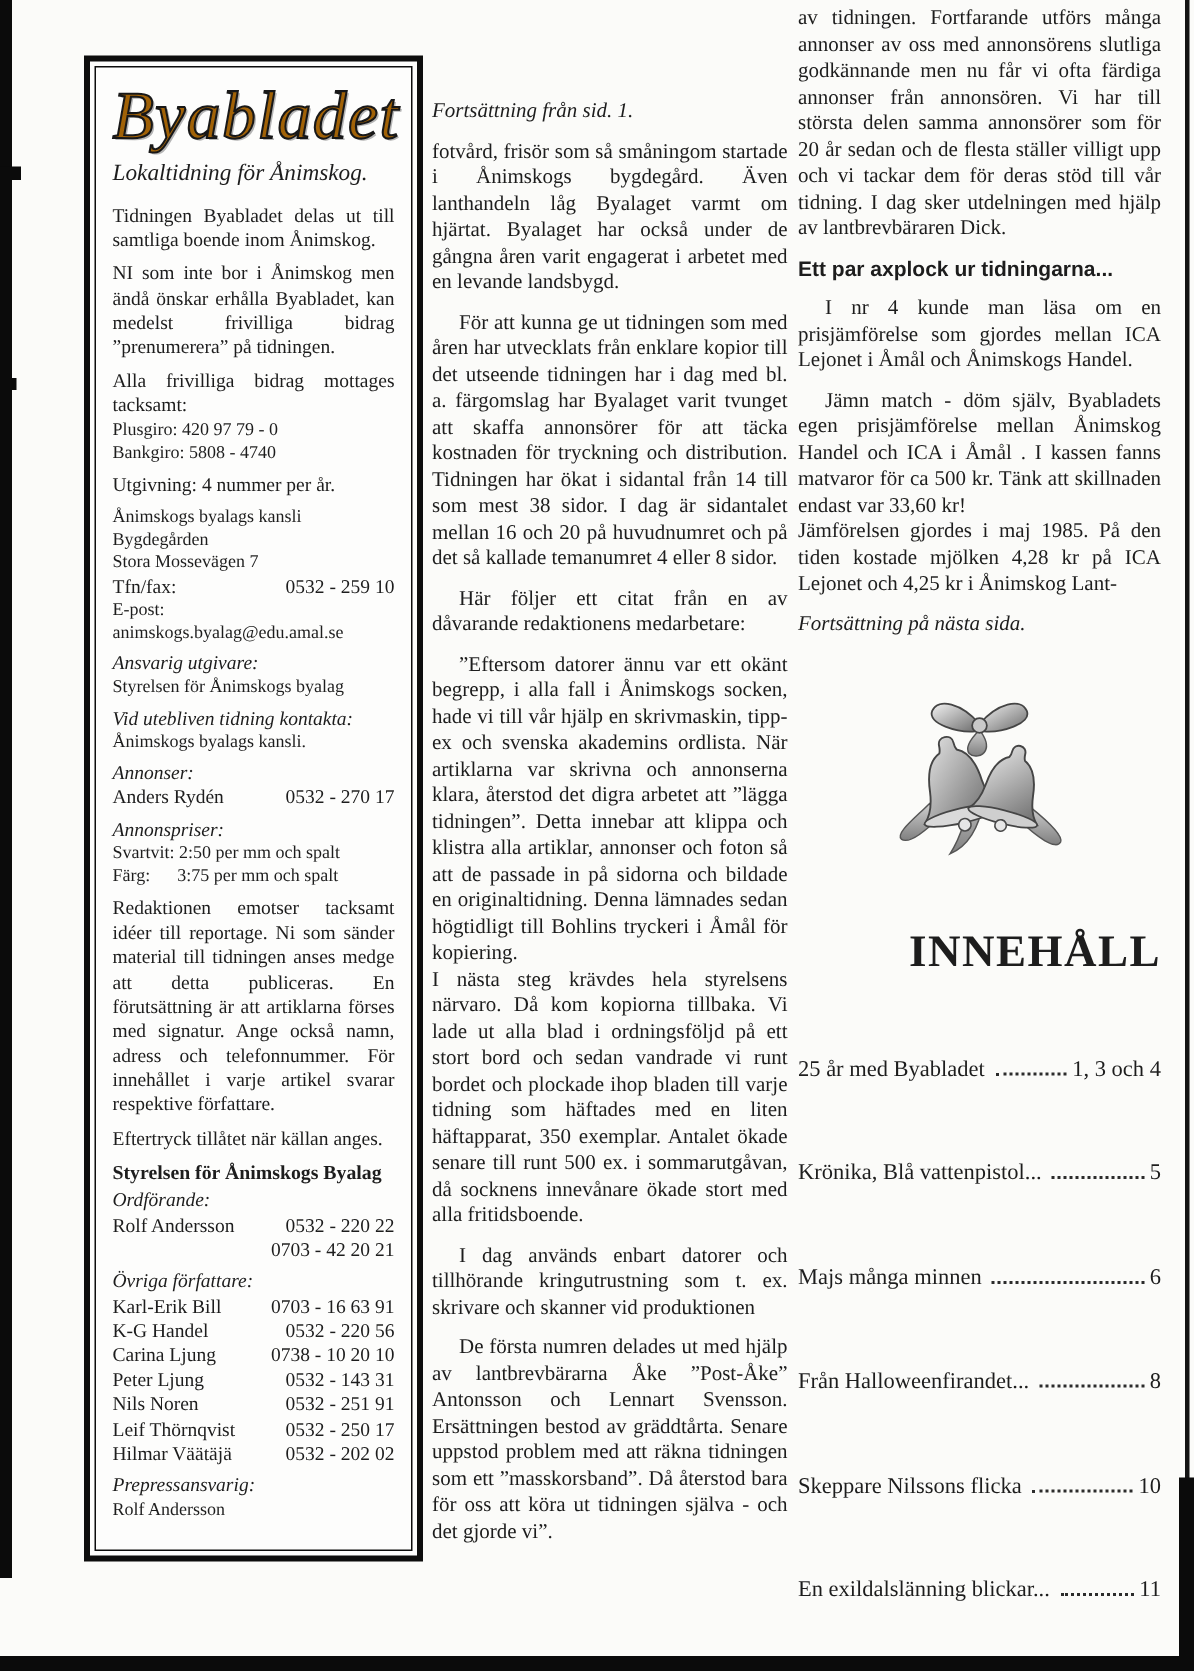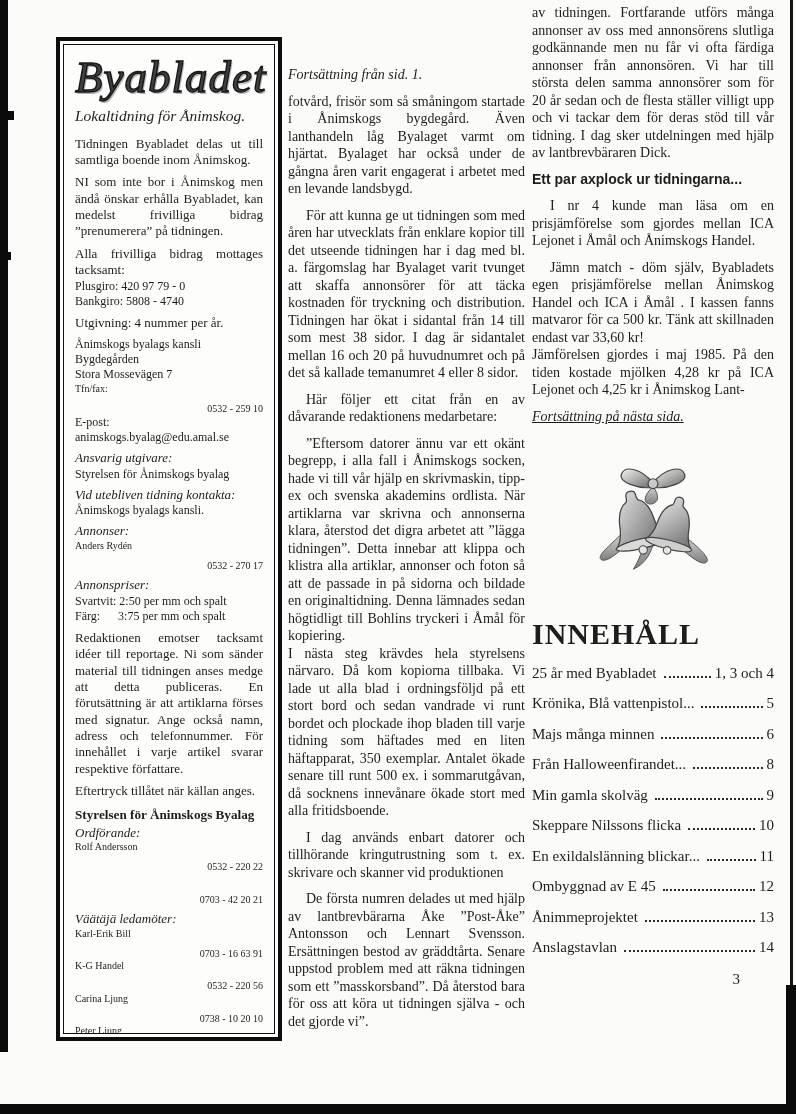--- a/index.html
+++ b/index.html
@@ -27,7 +27,7 @@
   }
   .logo {
     font-size:45px; font-style:italic; text-align:center; line-height:1.08;
-    color:#404040; -webkit-text-stroke:1.4px #181818;
+    color:#a16207; -webkit-text-stroke:1.4px #181818;
     text-shadow:1.5px 1.5px 0 #b5b5b5; letter-spacing:1px; margin-top:2px;
   }
   .tagline { font-style:italic; text-align:left; font-size:15.5px; margin:5px 0 11px; }

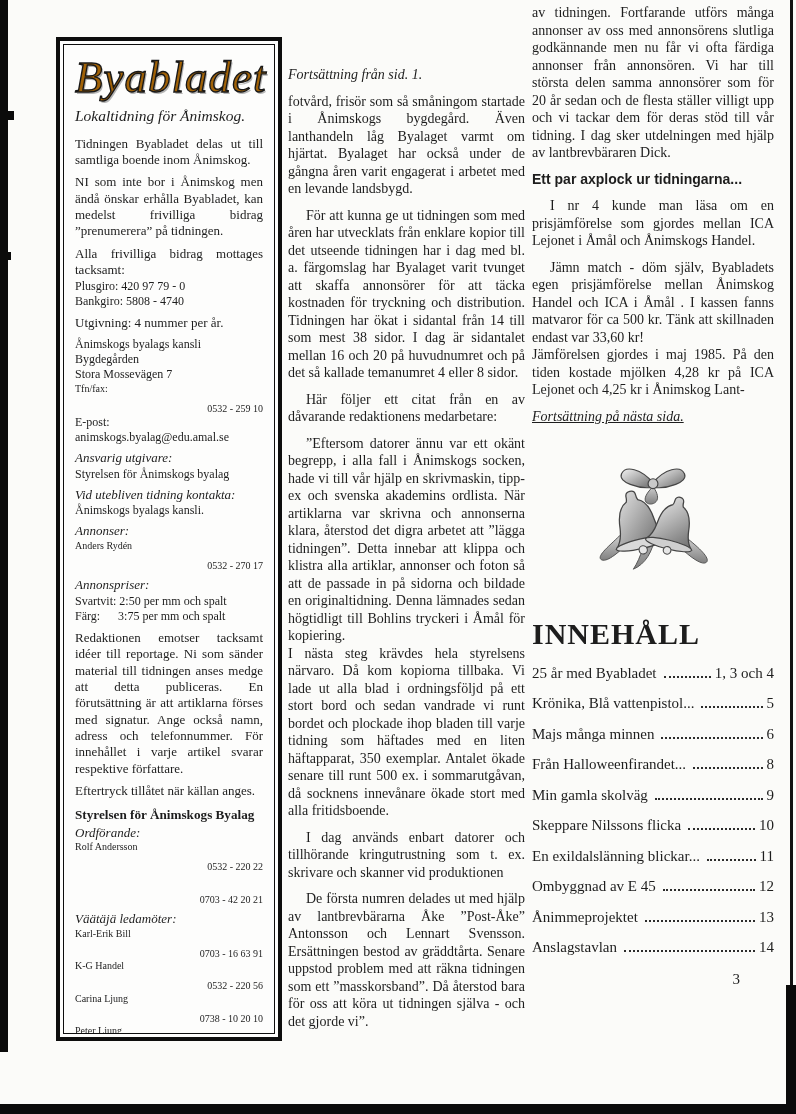--- a/index.html
+++ b/index.html
@@ -35,7 +35,7 @@
   .mb-line { margin:0; font-size:12px; line-height:1.26; }
   .mb-label { font-style:italic; font-size:13px; line-height:1.26; margin:5px 0 0; }
   .mb-bold { font-weight:bold; font-size:13.2px; margin:7px 0 2px; }
-  .phone-row { display:flex; justify-content:space-between; font-size:10px; line-height:1.26; }
+  .phone-row { display:flex; justify-content:space-between; font-size:13px; line-height:1.26;align-items:center; }
   .phone-row .num { white-space:nowrap;margin-top:20px; }
   .mb-gap { height:6px; }
   .pre { white-space:pre-wrap; text-align:left; }

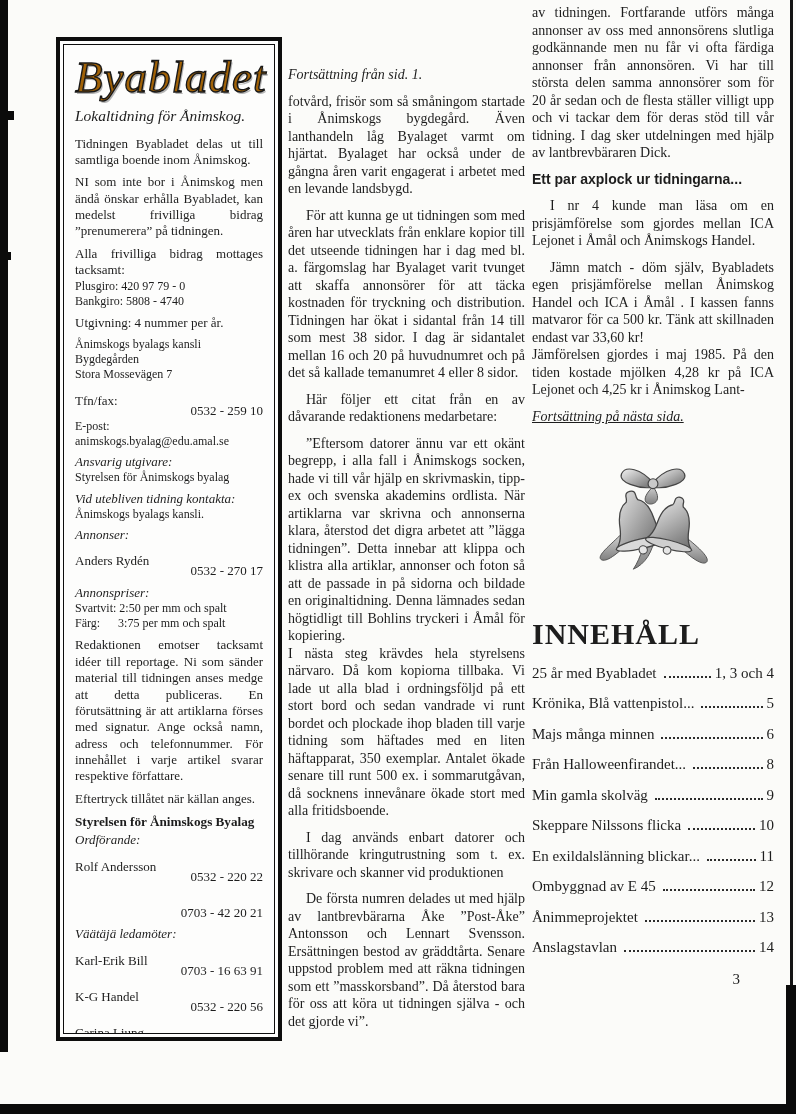--- a/index.html
+++ b/index.html
@@ -36,7 +36,7 @@
   .mb-label { font-style:italic; font-size:13px; line-height:1.26; margin:5px 0 0; }
   .mb-bold { font-weight:bold; font-size:13.2px; margin:7px 0 2px; }
   .phone-row { display:flex; justify-content:space-between; font-size:13px; line-height:1.26;align-items:center; }
-  .phone-row .num { white-space:nowrap;margin-top:20px; }
+  .phone-row .num { white-space:nowrap; }
   .mb-gap { height:6px; }
   .pre { white-space:pre-wrap; text-align:left; }
 

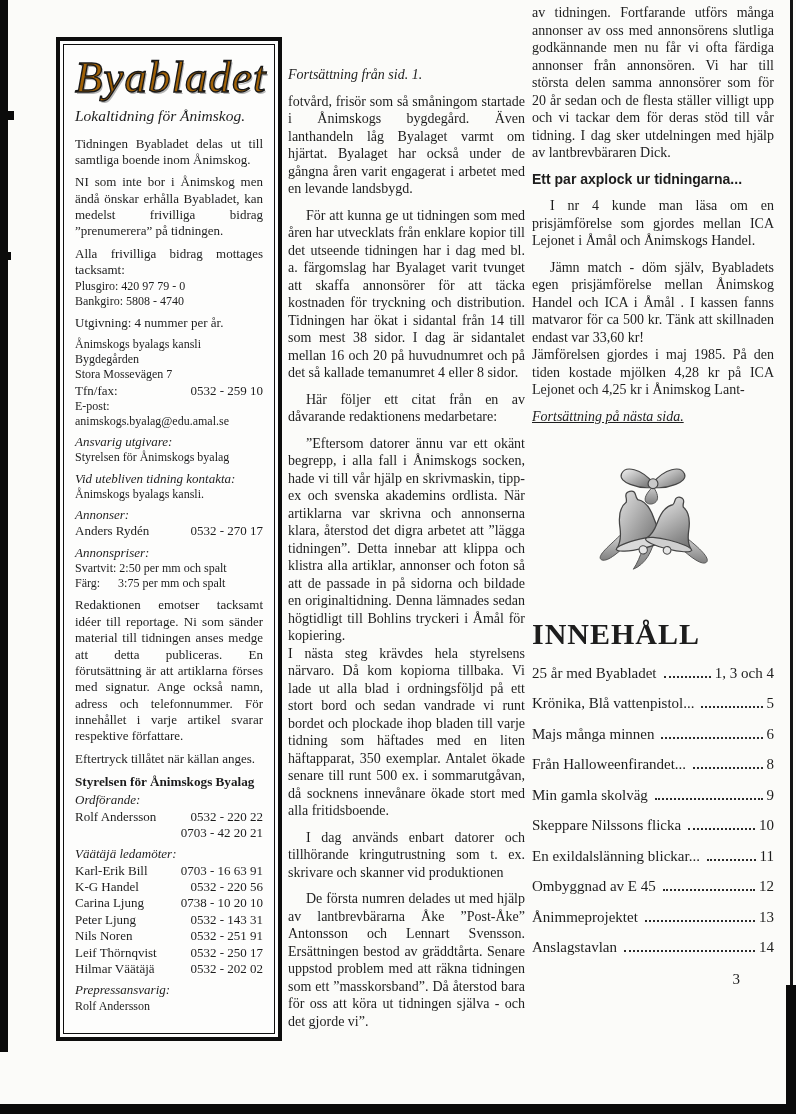--- a/index.html
+++ b/index.html
@@ -48,7 +48,7 @@
   .indent { text-indent:18px; }
   .gap-top { margin-top:44px; }
   .cont-note  { font-style:italic; font-size:14.5px; text-align:right; padding-right:16px; margin:0 0 10px; }
-  .cont-note2 { font-style:italic; font-size:14.5px; text-align:right; padding-right:26px; margin-top:24px;text-decoration:underline; }
+  .cont-note2 { font-style:italic; font-size:14.5px; text-align:right; padding-right:26px; margin-top:24px; }
   .axplock { font-family:"Liberation Sans", sans-serif; font-weight:bold; font-size:15px; margin:11px 0 10px; }
 
   

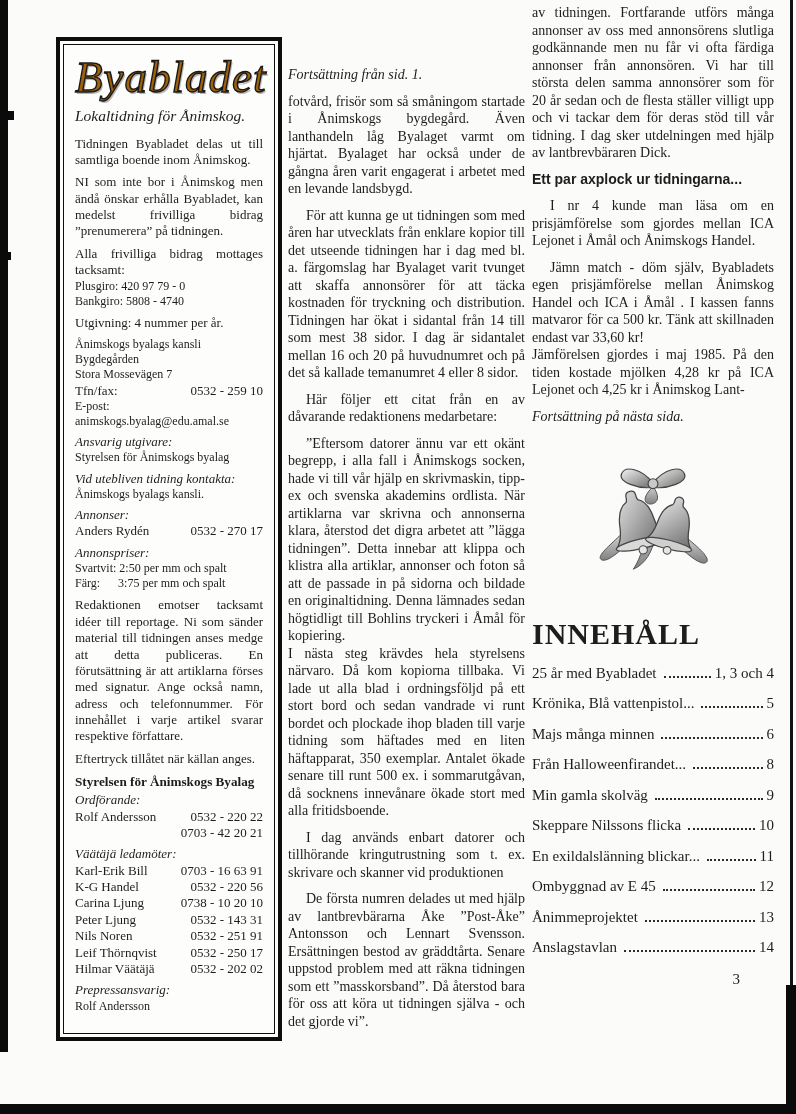--- a/index.html
+++ b/index.html
@@ -54,7 +54,7 @@
   
   .bells-wrap { text-align:center; margin-top:28px; }
   .innehall {
-    font-weight:bold; font-size:30px; letter-spacing:1px; text-align:left; margin:22px 0 4px;
+    font-weight:bold; font-size:30px; letter-spacing:1px; text-align:right; margin:22px 0 4px;
   }
   .toc-row { display:flex; align-items:baseline; font-size:15px; margin-top:13.5px; }
   .toc-title { white-space:nowrap; }

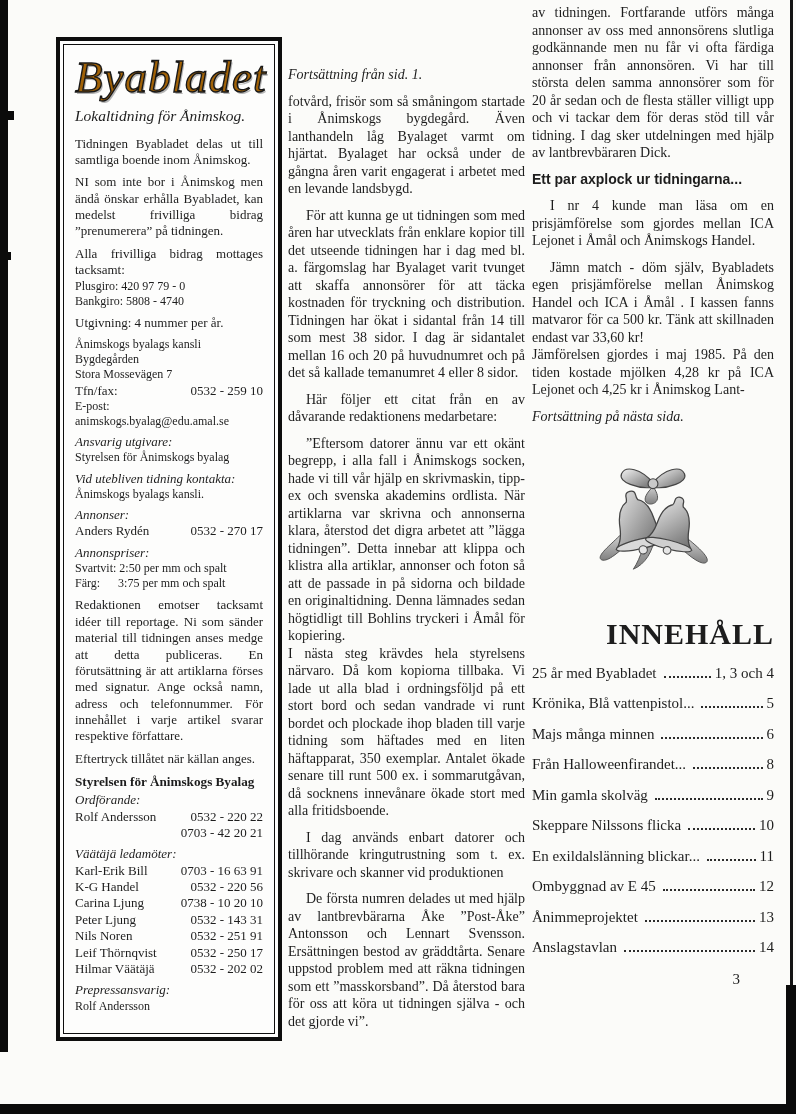--- a/index.html
+++ b/index.html
@@ -59,7 +59,7 @@
   .toc-row { display:flex; align-items:baseline; font-size:15px; margin-top:13.5px; }
   .toc-title { white-space:nowrap; }
   .toc-leader { flex:1; border-bottom:2px dotted #2c2c2c; margin:0 4px 3px 7px; min-width:12px; }
-  .toc-page { white-space:nowrap; }
+  .toc-page { white-space:nowrap;margin-top:39px; }
   .page-num { text-align:right; padding-right:34px; margin-top:15px; font-size:15px; }
 </style>
 </head>

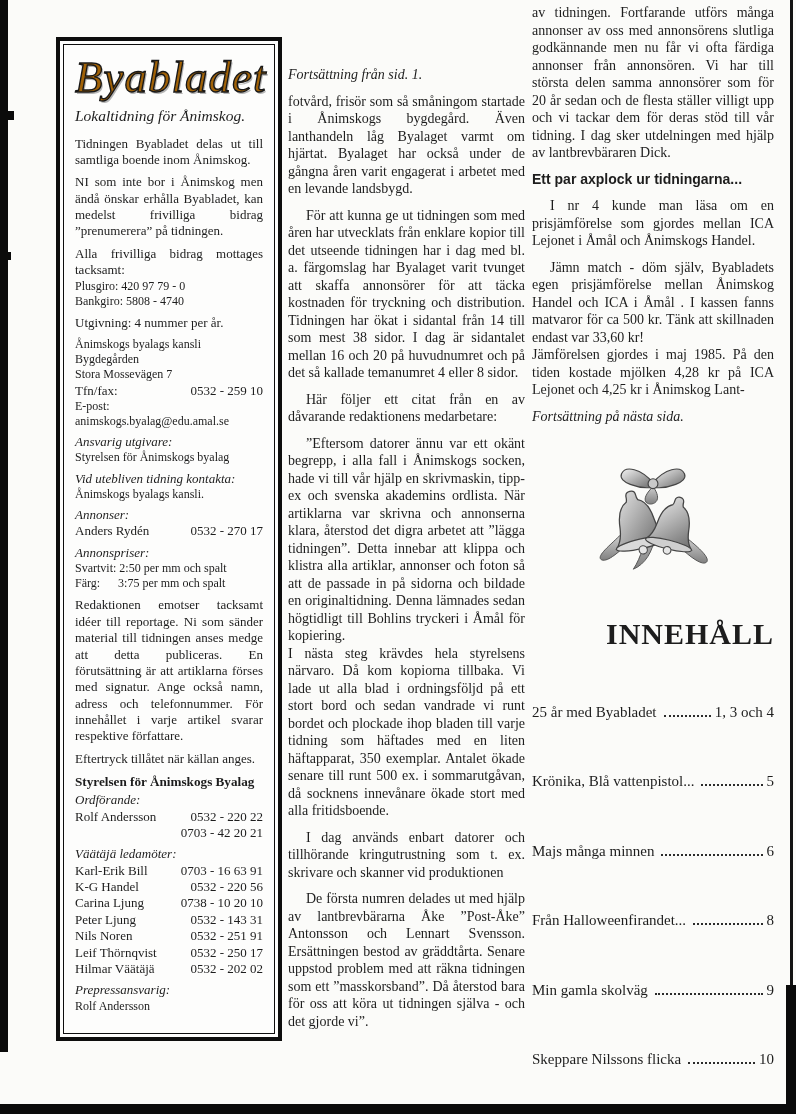--- a/index.html
+++ b/index.html
@@ -129,7 +129,7 @@
       <span class="num">0703 - 42 20 21</span>
     </div>
 
-    <p class="mb-label">Väätäjä ledamöter:</p>
+    <p class="mb-label">Övriga författare:</p>
     <div class="phone-row">
       <span>Karl-Erik Bill</span>
       <span class="num">0703 - 16 63 91</span>

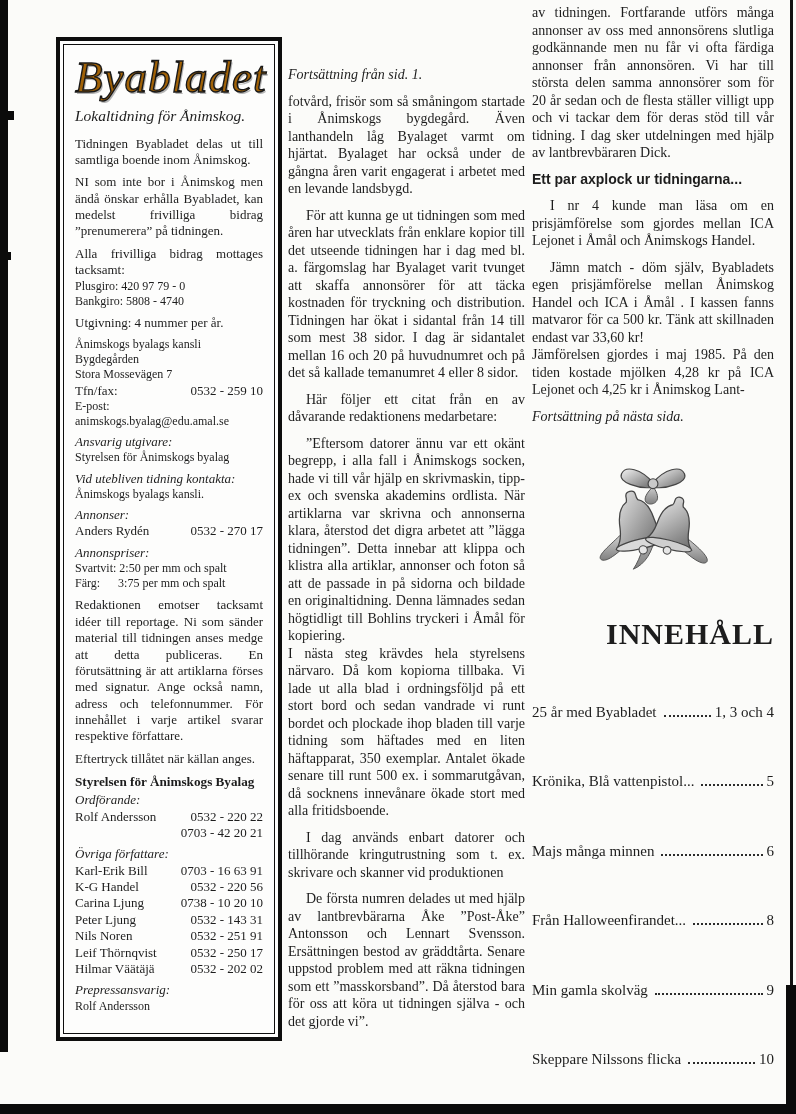--- a/index.html
+++ b/index.html
@@ -244,11 +244,6 @@
     <span class="toc-page">8</span>
   </div>
   <div class="toc-row">
-    <span class="toc-title">Min gamla skolväg</span>
-    <span class="toc-leader"></span>
-    <span class="toc-page">9</span>
-  </div>
-  <div class="toc-row">
     <span class="toc-title">Skeppare Nilssons flicka</span>
     <span class="toc-leader"></span>
     <span class="toc-page">10</span>

